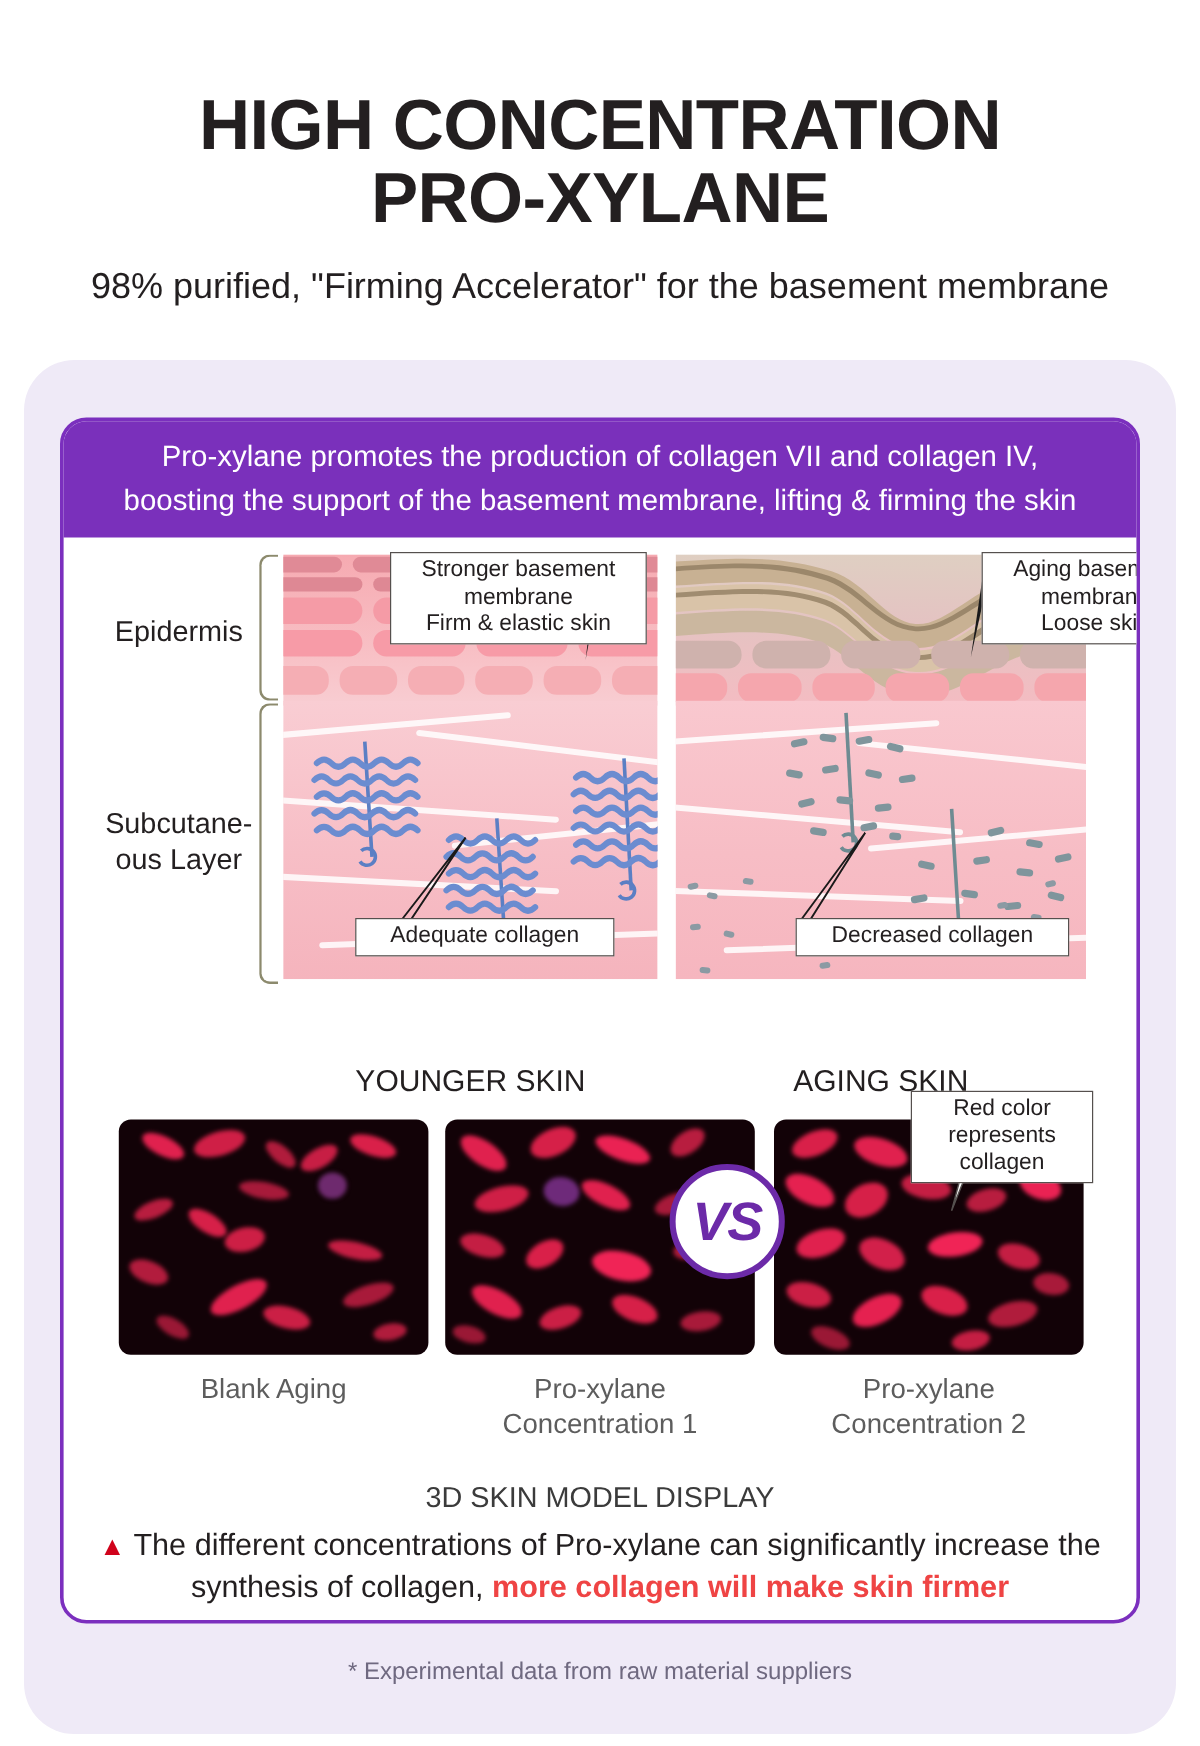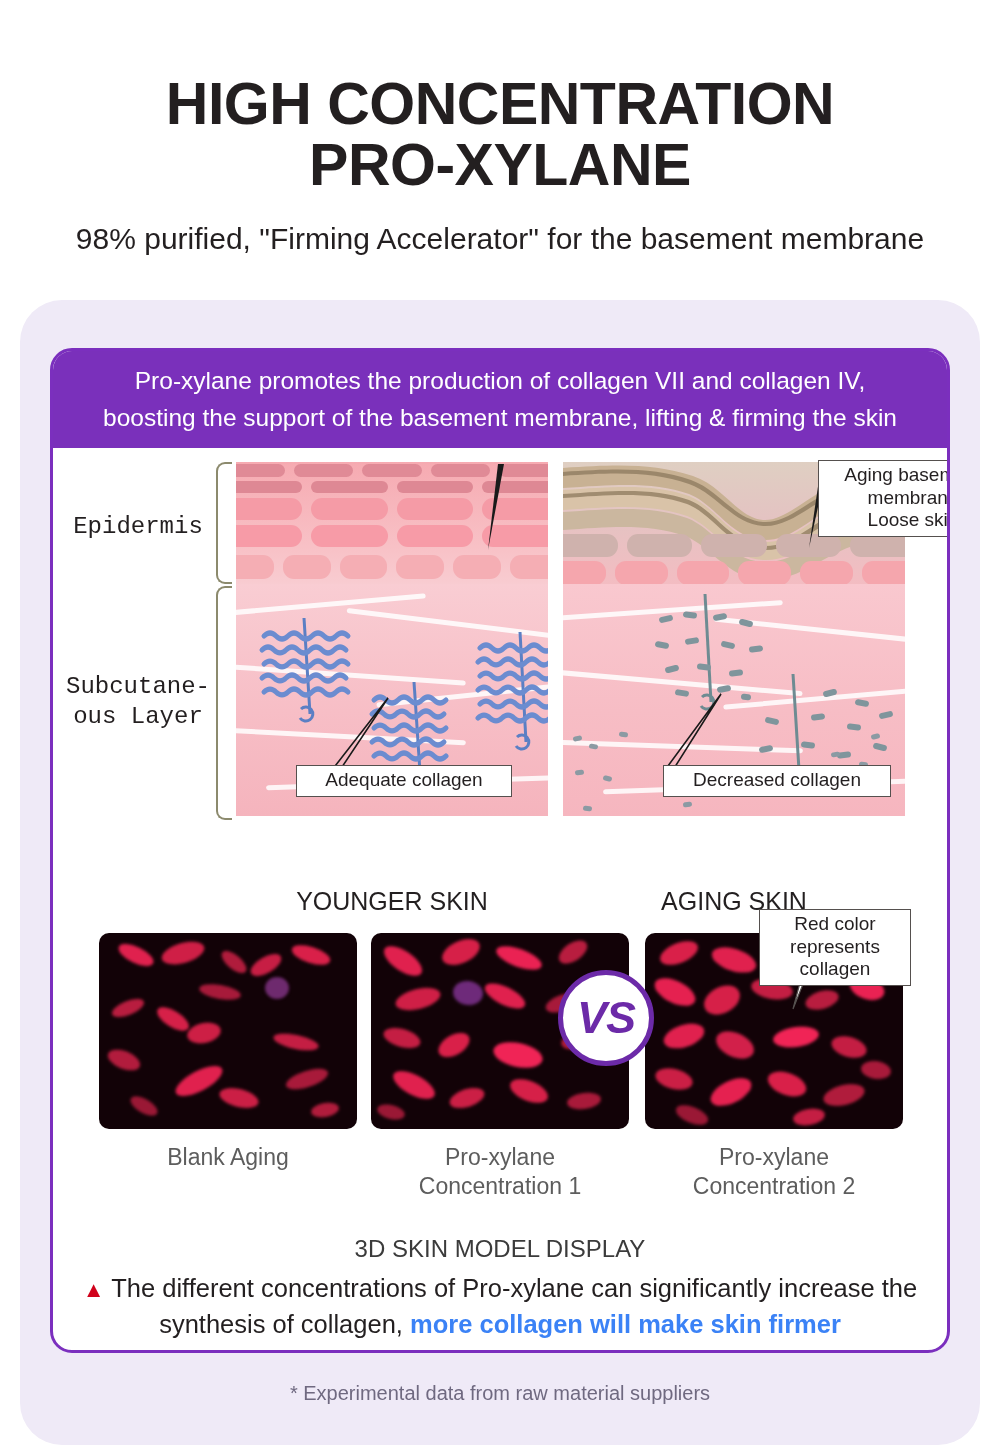--- a/index.html
+++ b/index.html
@@ -450,6 +450,9 @@
     <svg class="leader" style="left:183px;top:0;" width="320" height="240">
       <path d="M268 12 L252 98 L262 12 Z" fill="#1a1a1a"></path>
     </svg>
+    <div class="callout" style="left:272px;top:8px;width:198px;">Stronger basement
+membrane
+Firm &amp; elastic skin</div>
 
     <svg class="leader" style="left:183px;top:0;" width="320" height="340">
       <path d="M96 318 L152 246 L104 318 Z" fill="none" stroke="#1a1a1a" stroke-width="1.6"></path>

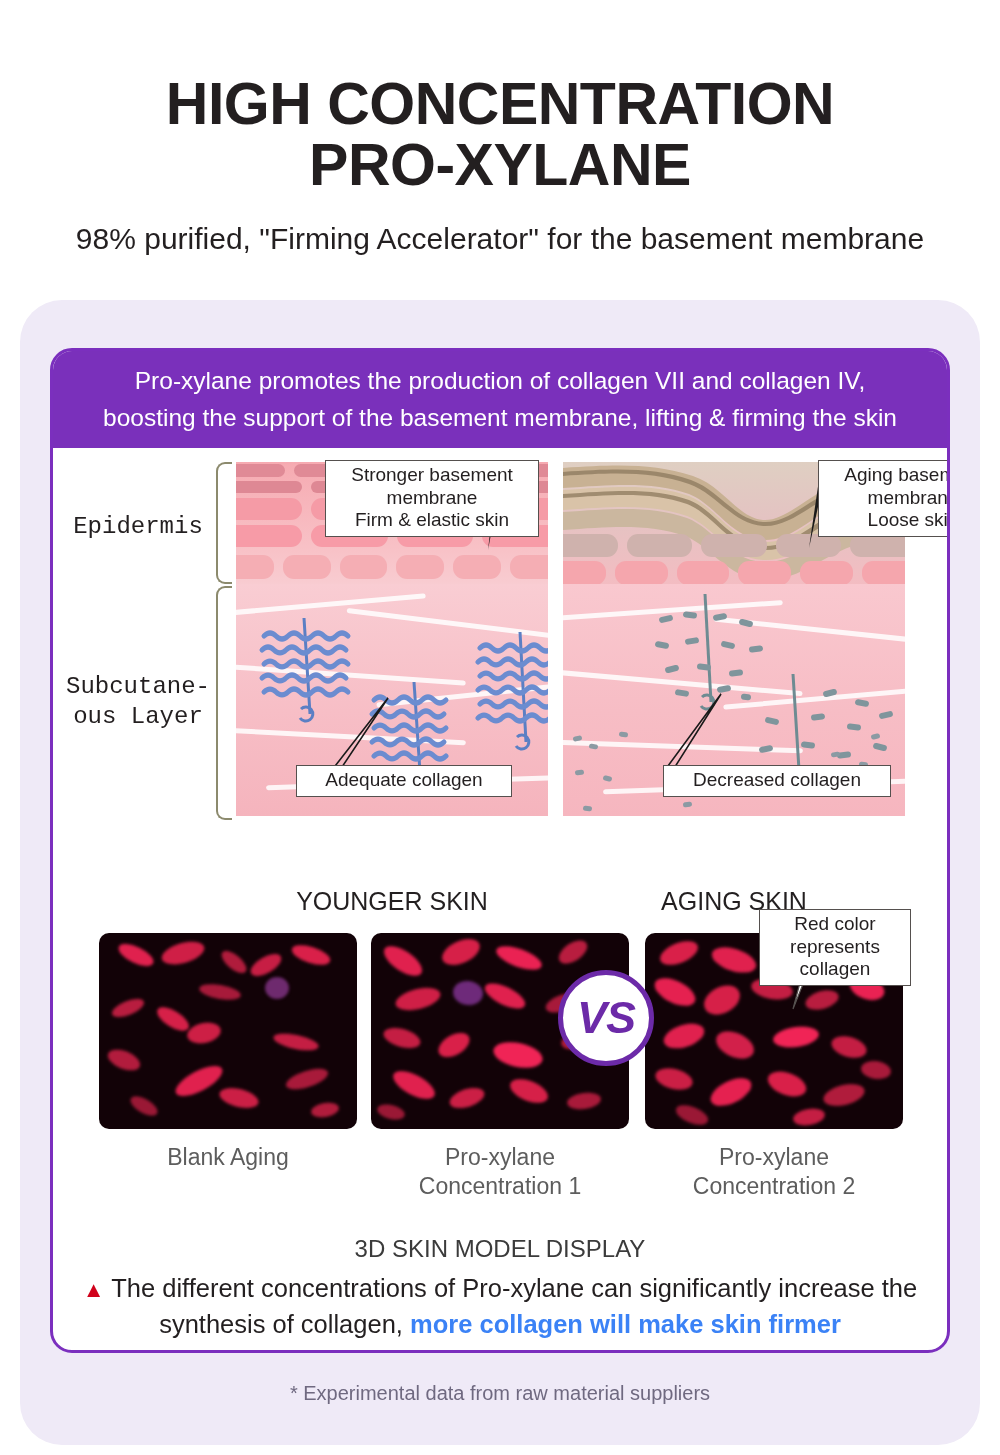--- a/index.html
+++ b/index.html
@@ -78,7 +78,7 @@
   }
 
   .layer-labels{
-    position:absolute;left:5px;top:0;width:160px;height:358px;font-family:Liberation Mono, monospace;
+    position:absolute;left:16px;top:0;width:160px;height:358px;
   }
   .layer-label{
     position:absolute;

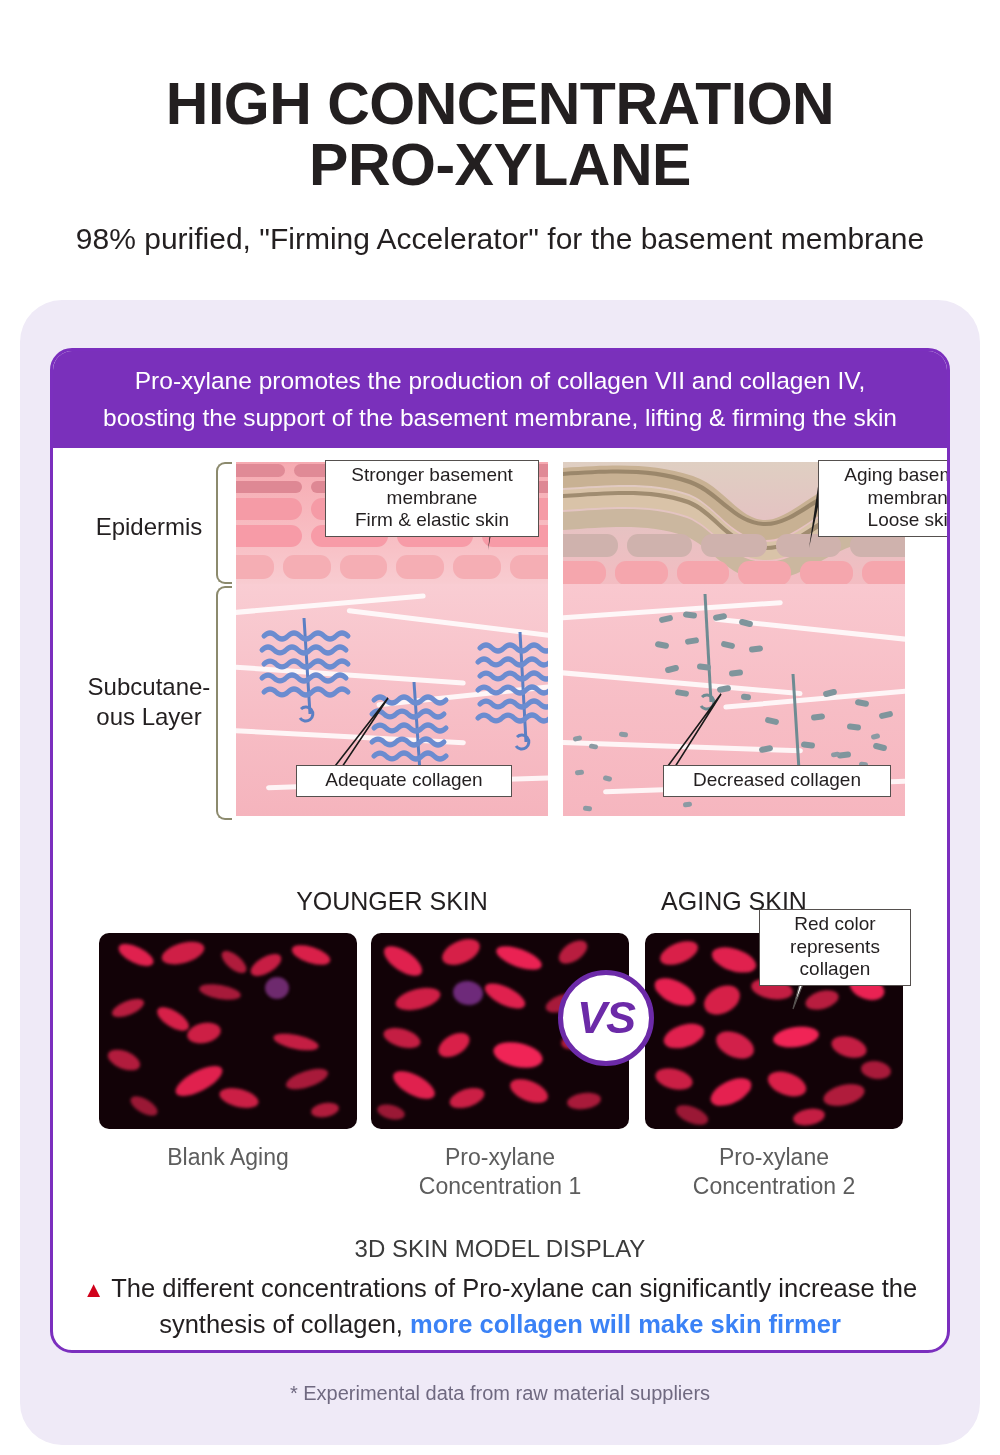--- a/index.html
+++ b/index.html
@@ -242,7 +242,7 @@
     font-size:22px;
   }
   .hl{
-    color:#3b82f6;
+    color:#ef4444;
     font-weight:700;
   }
 

